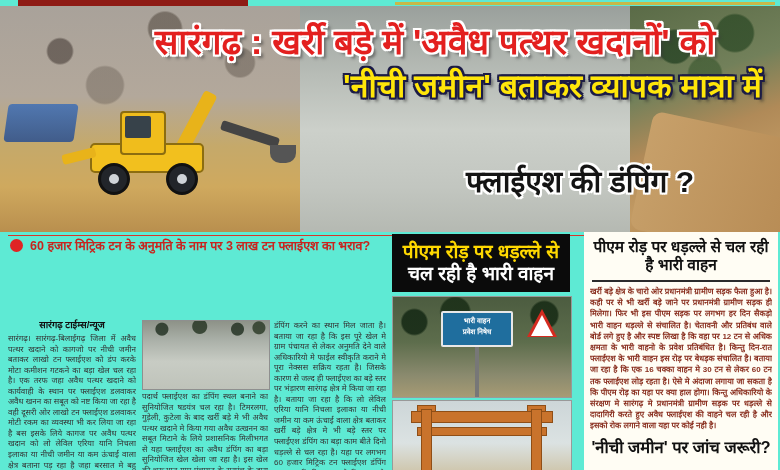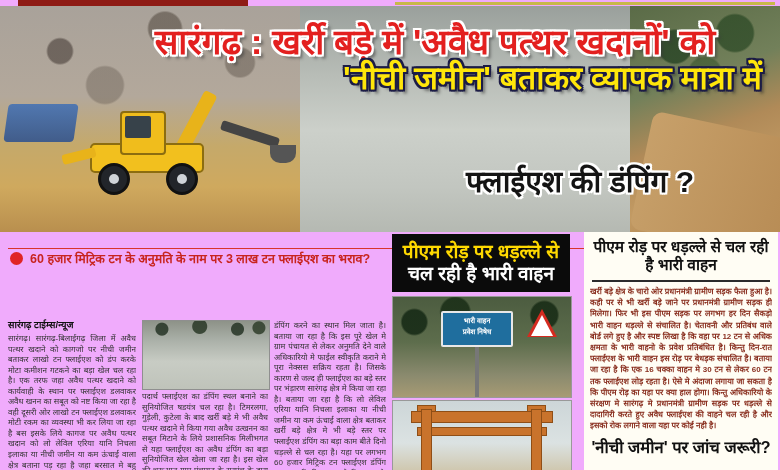--- a/index.html
+++ b/index.html
@@ -3,7 +3,7 @@
 <meta charset="utf-8">
 <style>
   html,body{margin:0;padding:0;background:#ffffff;}
-  #page{position:relative;width:780px;height:470px;background:#f0abfc;overflow:hidden;
+  #page{position:relative;width:780px;height:470px;background:#5eead4;overflow:hidden;
         font-family:"Liberation Sans","DejaVu Sans",sans-serif;}
   .abs{position:absolute;}
 

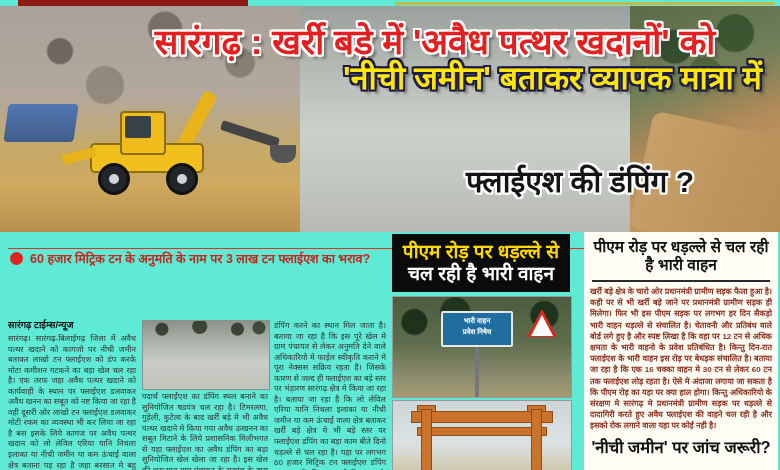--- a/index.html
+++ b/index.html
@@ -49,7 +49,7 @@
   .hl{font-weight:bold;letter-spacing:0;line-height:1.05;text-align:center;}
   #hl1{left:95px;top:18px;width:680px;font-size:35px;color:#e3201f;
        text-shadow:-2px 0 #fff,2px 0 #fff,0 -2px #fff,0 2px #fff,-2px -2px #fff,2px 2px #fff,-2px 2px #fff,2px -2px #fff,4px 4px 3px rgba(60,60,60,.6);}
-  #hl2{left:330px;top:56px;width:445px;font-size:32px;color:#ffe60a;
+  #hl2{left:330px;top:64px;width:445px;font-size:32px;color:#ffe60a;
        text-shadow:-2px 0 #1c1c46,2px 0 #1c1c46,0 -2px #1c1c46,0 2px #1c1c46,-2px -2px #1c1c46,2px 2px #1c1c46,-2px 2px #1c1c46,2px -2px #1c1c46,4px 4px 3px rgba(40,40,40,.5);}
   #hl3{left:430px;top:160px;width:300px;font-size:30px;color:#141414;
        text-shadow:-2px 0 #fff,2px 0 #fff,0 -2px #fff,0 2px #fff,-2px -2px #fff,2px 2px #fff,-2px 2px #fff,2px -2px #fff;}

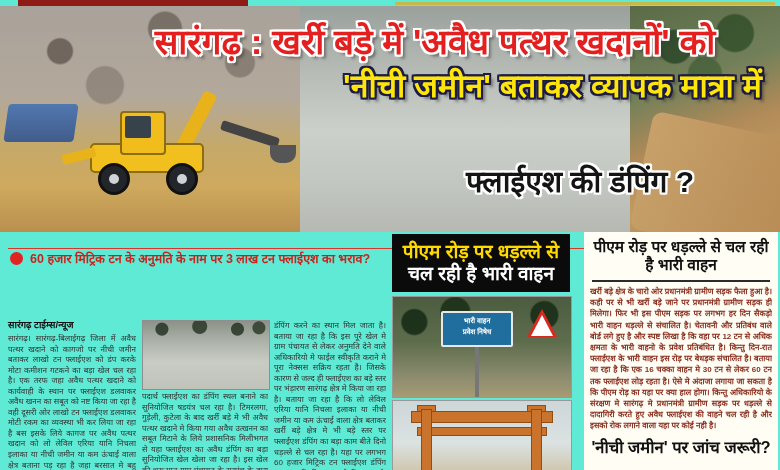--- a/index.html
+++ b/index.html
@@ -55,7 +55,7 @@
        text-shadow:-2px 0 #fff,2px 0 #fff,0 -2px #fff,0 2px #fff,-2px -2px #fff,2px 2px #fff,-2px 2px #fff,2px -2px #fff;}
 
   
-  #bullets{left:8px;top:248px;width:578px;}
+  #bullets{left:8px;top:235px;width:578px;}
   .bullet-row{position:relative;display:flex;align-items:center;gap:7px;padding:1px 0 2px 2px;
       border-bottom:1.5px solid #d8352a;}
   .bullet-row:last-child{border-bottom:none;}

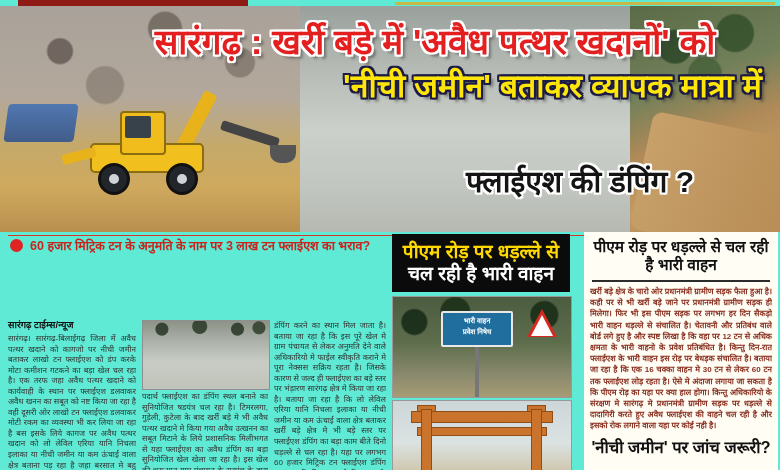--- a/index.html
+++ b/index.html
@@ -65,7 +65,7 @@
 
   
   .bodytxt{font-size:8px;line-height:1.32;color:#333;text-align:justify;}
-  #byline{left:8px;top:318px;width:128px;text-align:left;font-size:9.5px;font-weight:bold;color:#111;}
+  #byline{left:8px;top:318px;width:128px;text-align:center;font-size:9.5px;font-weight:bold;color:#111;}
   #col1{left:8px;top:334px;width:128px;height:136px;overflow:hidden;}
   #field-photo{left:142px;top:320px;width:126px;height:68px;border:1px solid #8f8f8f;
       background:

